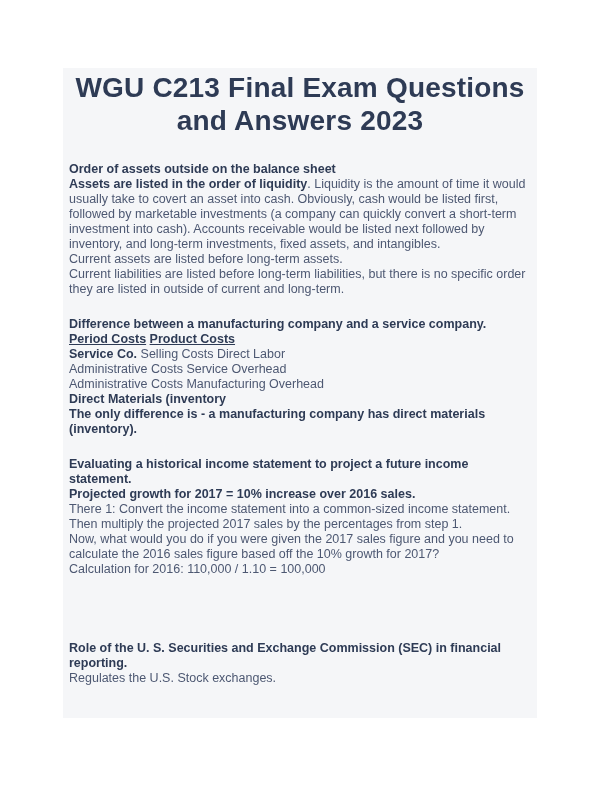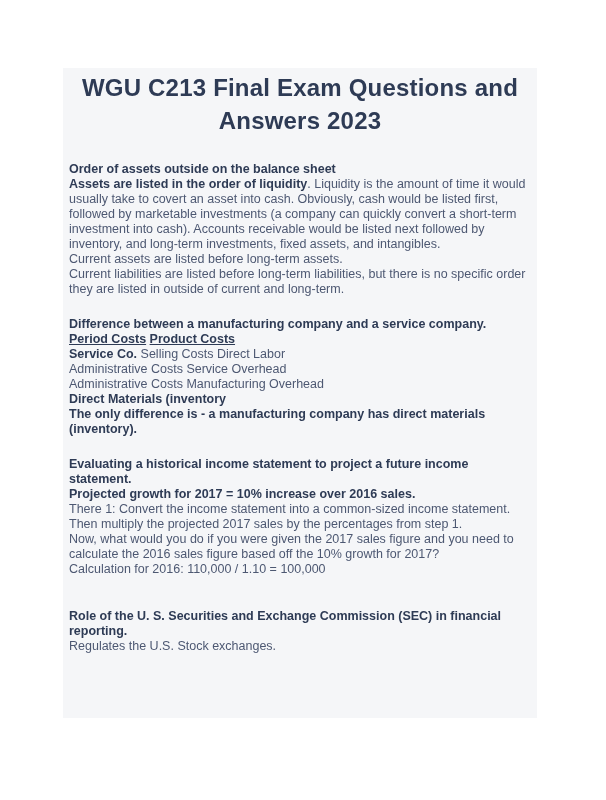--- a/index.html
+++ b/index.html
@@ -27,7 +27,7 @@
   }
   .doc-title{
     padding-top:3px;
-    font-size:24px;
+    font-size:28px;
     line-height:33px;
     font-weight:bold;
     text-align:center;

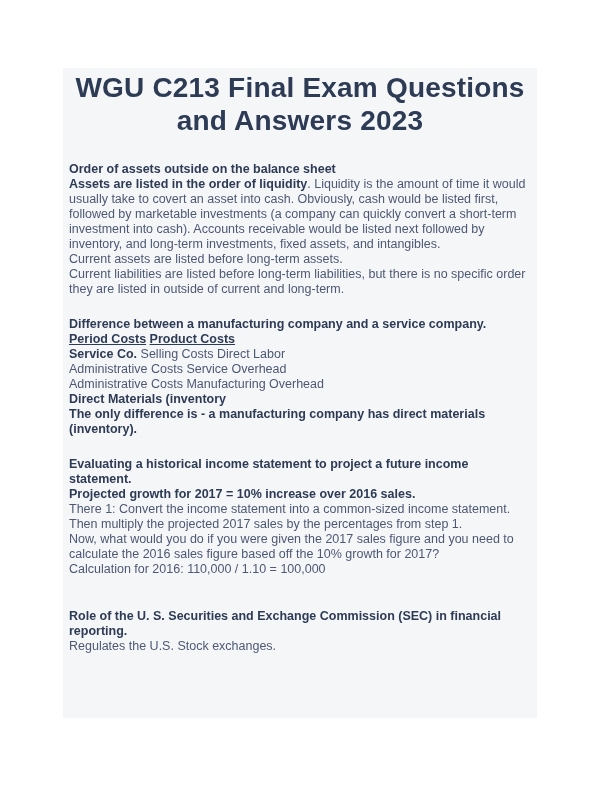--- a/index.html
+++ b/index.html
@@ -47,7 +47,7 @@
   }
   .u{ text-decoration:underline; }
   .qa + .qa{ margin-top:20px; }
-  .qa.big-gap{ margin-top:32px; }
+  .qa.big-gap{ margin-top:64px; }
 </style>
 </head>
 <body>

